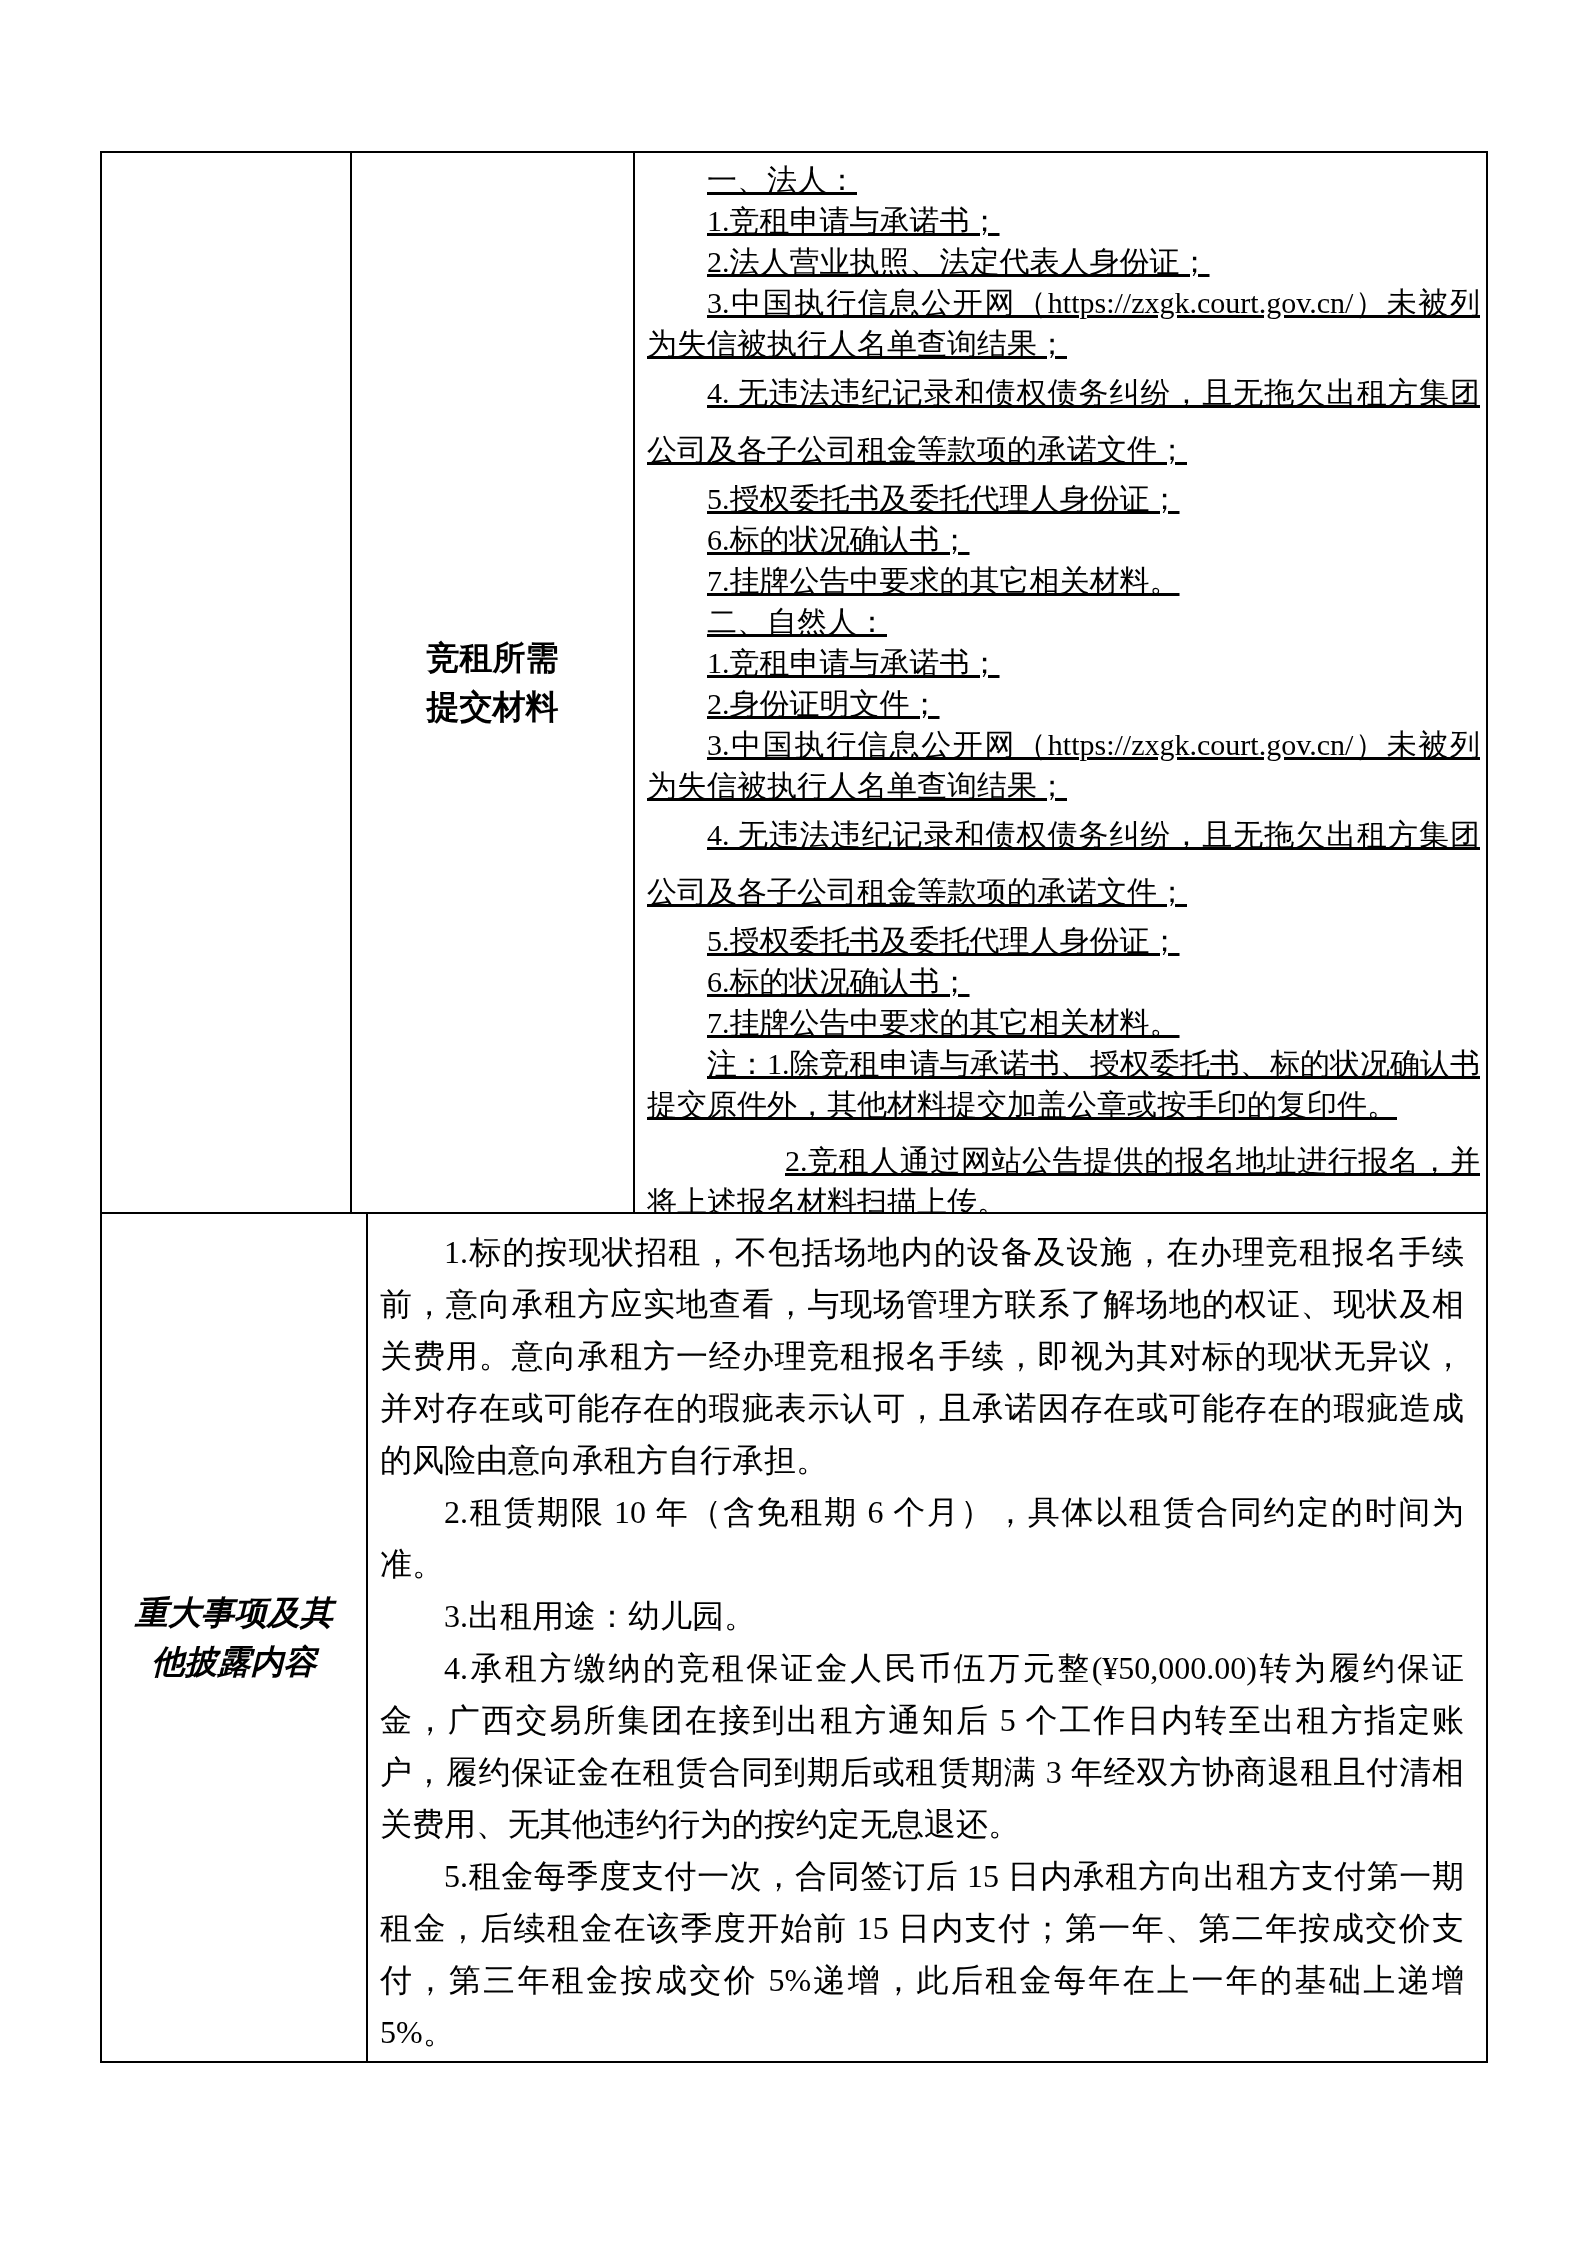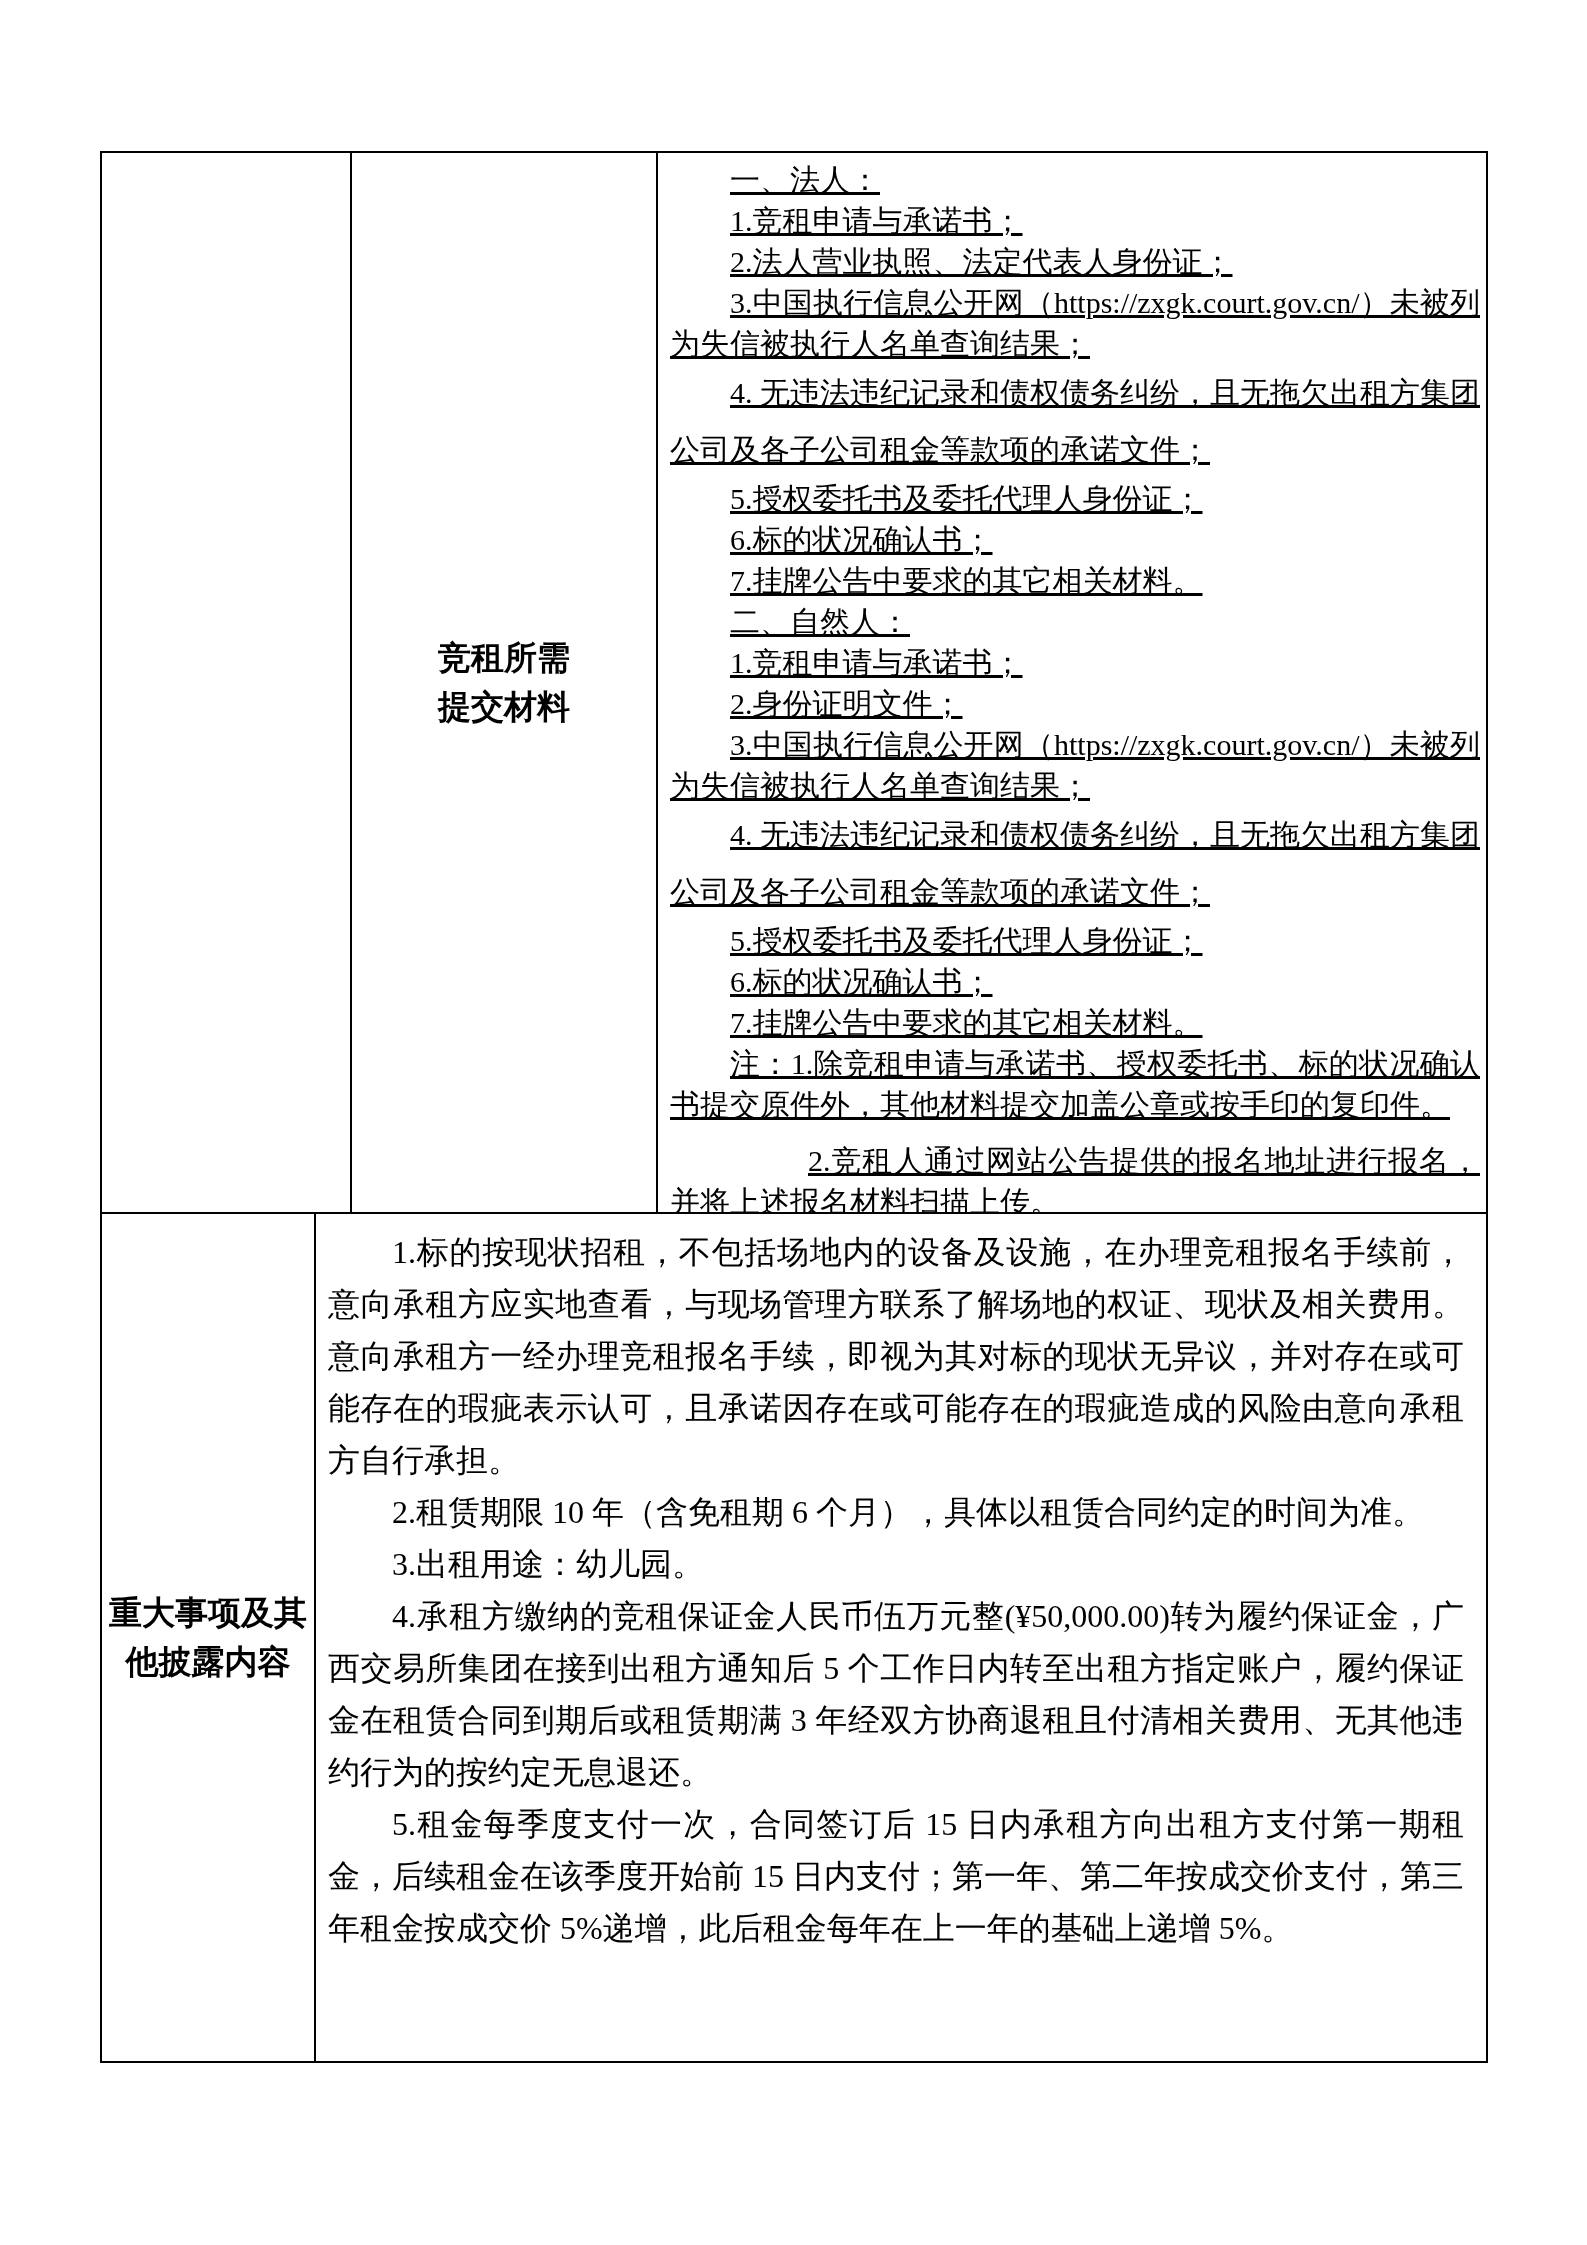--- a/index.html
+++ b/index.html
@@ -26,7 +26,7 @@
 
   .cell { height: 100%; overflow: hidden; }
   .col-a { width: 248px; }
-  .col-b { width: 306px; border-left: 2px solid #000000; }
+  .col-b { width: 283px; border-left: 2px solid #000000; }
   .col-c { flex: 1; border-left: 2px solid #000000; text-decoration: underline; }
   .col-l { width: 212px; }
   .col-r { flex: 1; border-left: 2px solid #000000; }

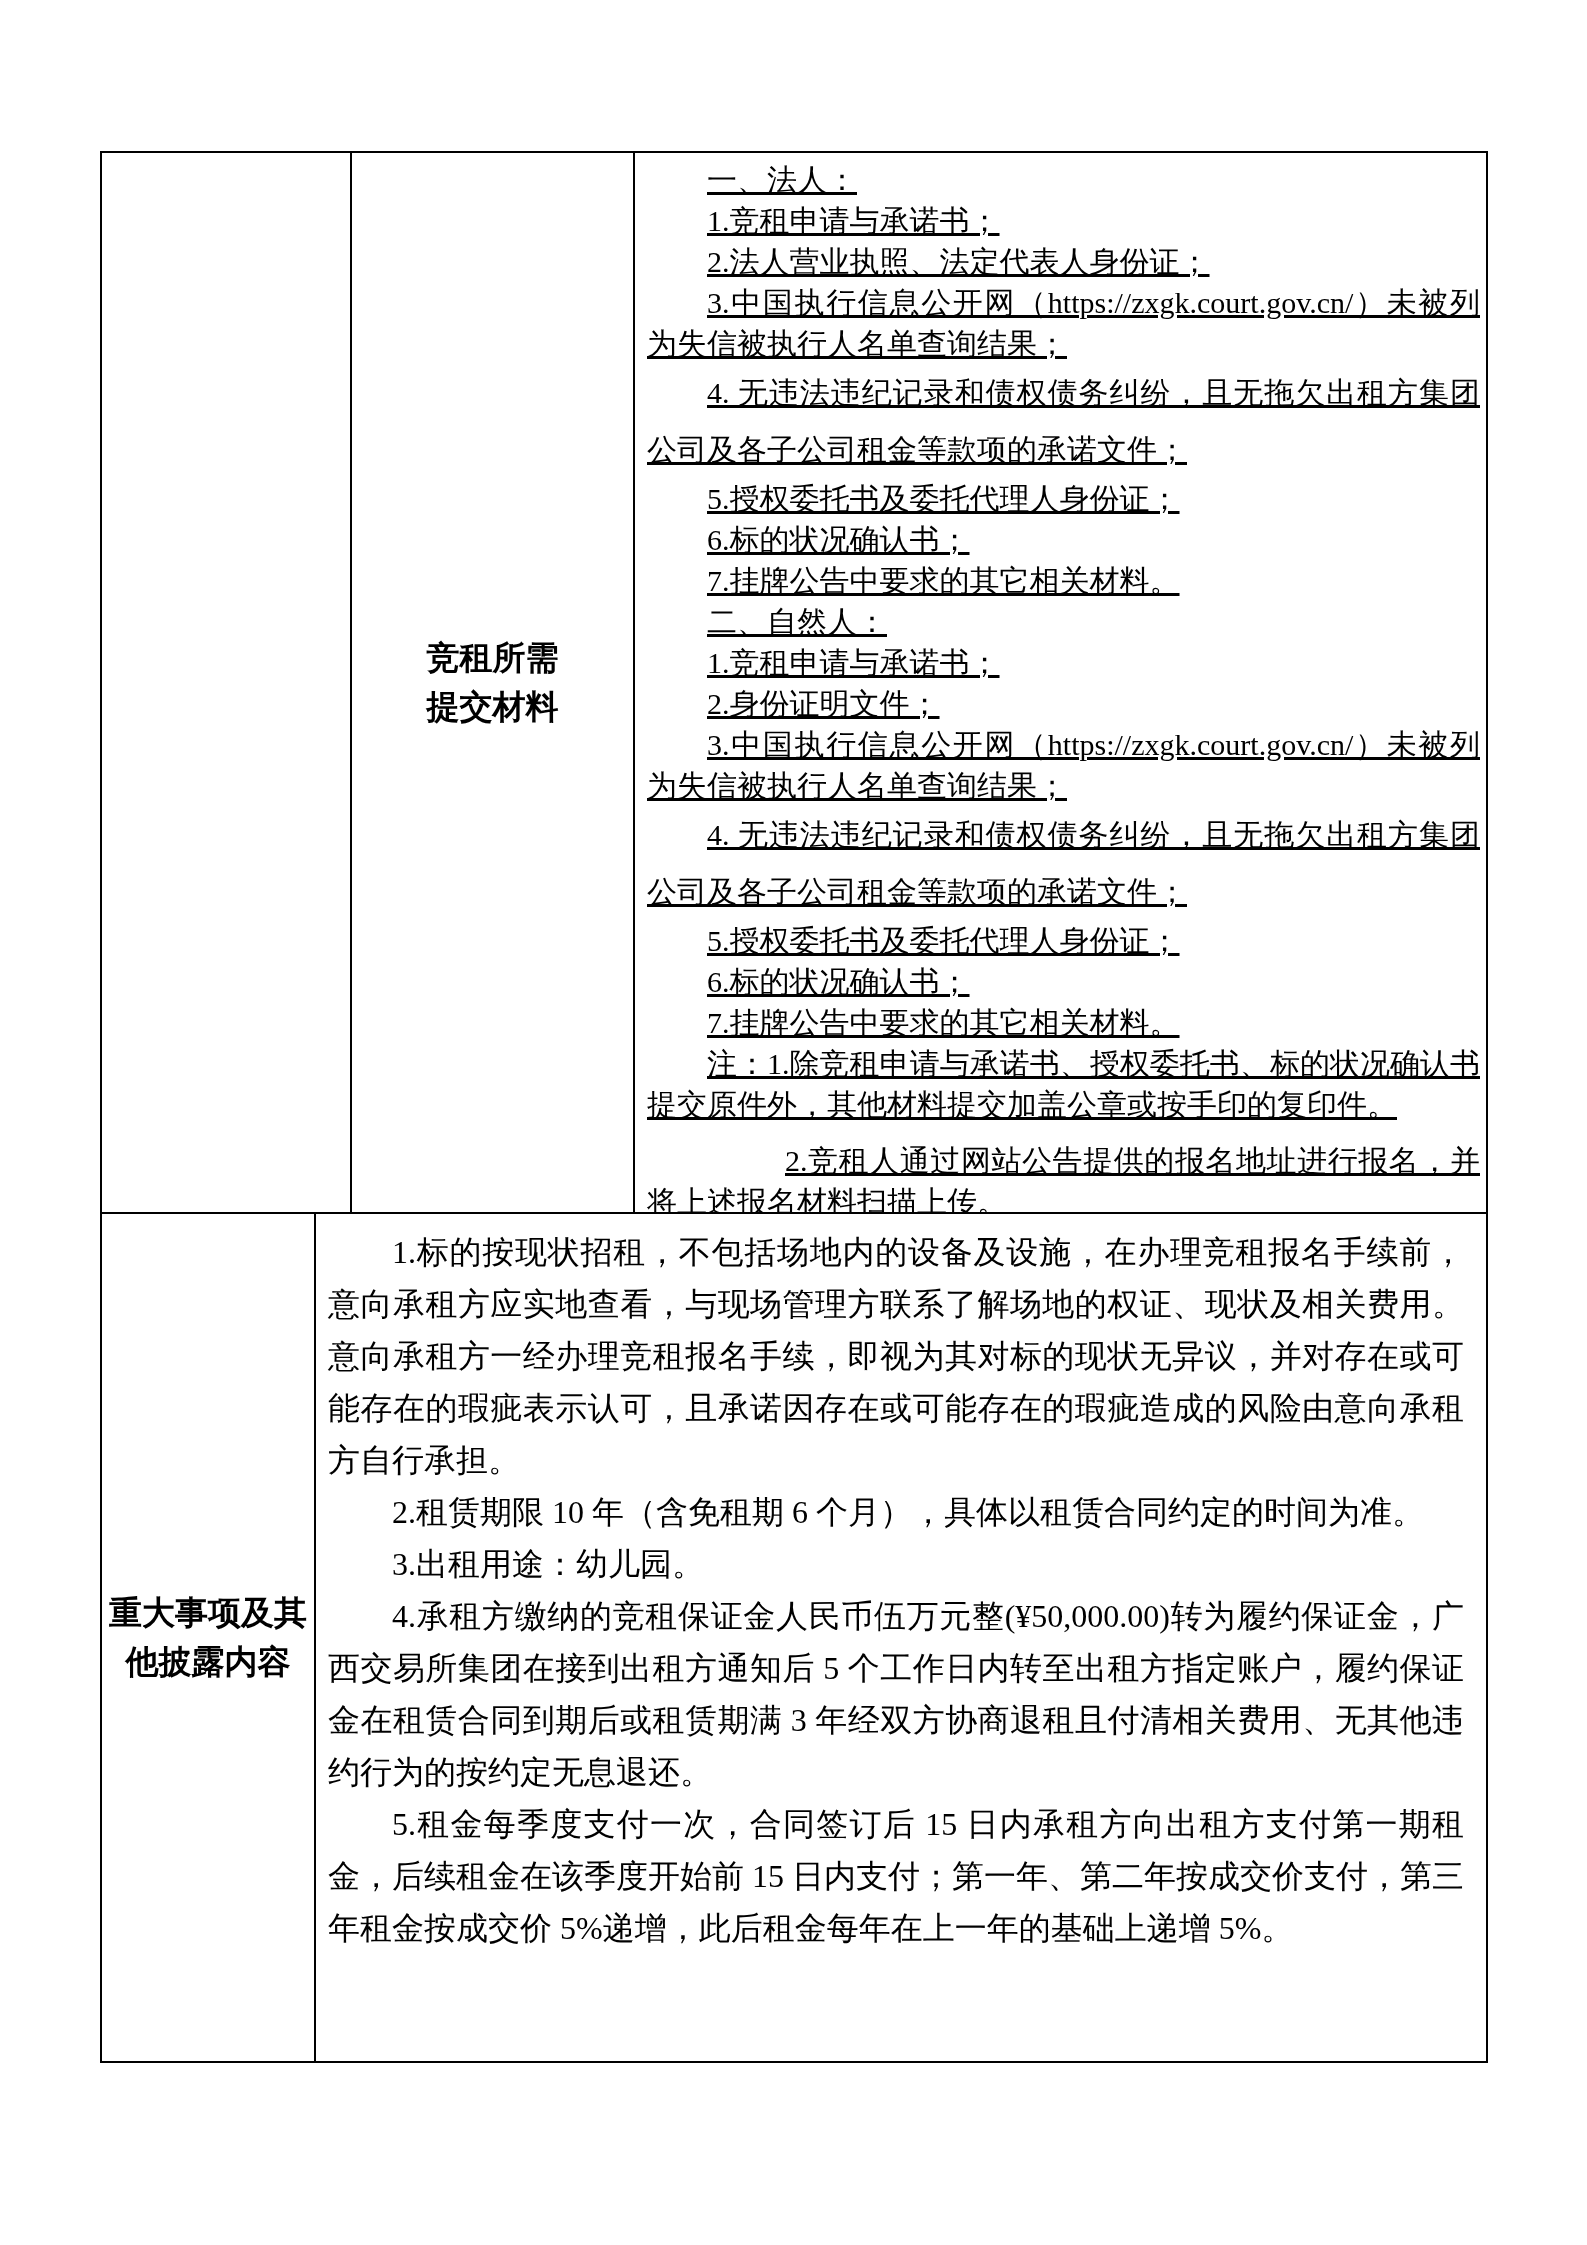--- a/index.html
+++ b/index.html
@@ -28,7 +28,7 @@
   .col-a { width: 248px; }
   .col-b { width: 283px; border-left: 2px solid #000000; }
   .col-c { flex: 1; border-left: 2px solid #000000; text-decoration: underline; }
-  .col-l { width: 212px; }
+  .col-l { width: 264px; font-style: italic; }
   .col-r { flex: 1; border-left: 2px solid #000000; }
 
   .label-cell {

